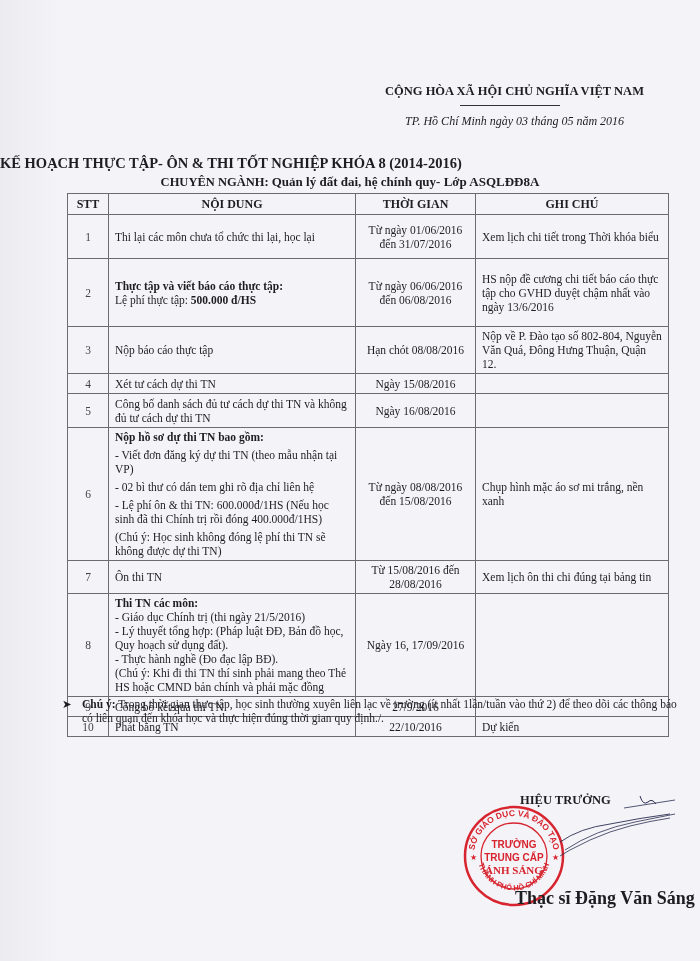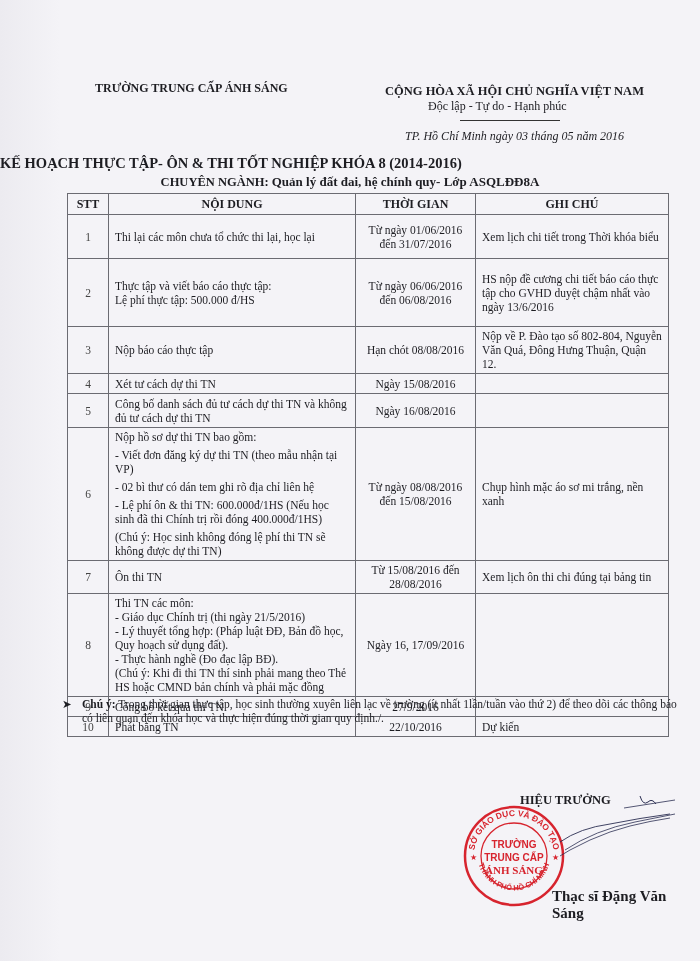--- a/index.html
+++ b/index.html
@@ -51,7 +51,6 @@
   <div class="fold"></div>
 
   <div class="hdr-left">
-    <div class="l2">TRƯỜNG TRUNG CẤP ÁNH SÁNG</div>
   </div>
 
   <div class="hdr-right">

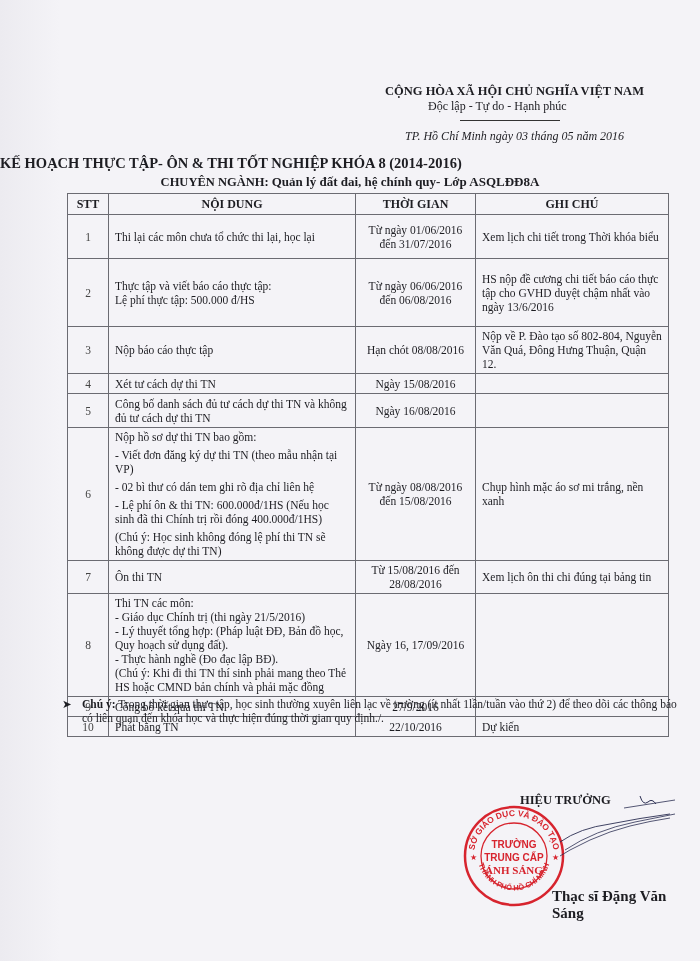--- a/index.html
+++ b/index.html
@@ -55,7 +55,6 @@
 
   <div class="hdr-right">
     <div class="nation">CỘNG HÒA XÃ HỘI CHỦ NGHĨA VIỆT NAM</div>
-    <div class="motto">Độc lập - Tự do - Hạnh phúc</div>
     <div class="rule"></div>
     <div class="place">TP. Hồ Chí Minh ngày 03 tháng 05 năm 2016</div>
   </div>

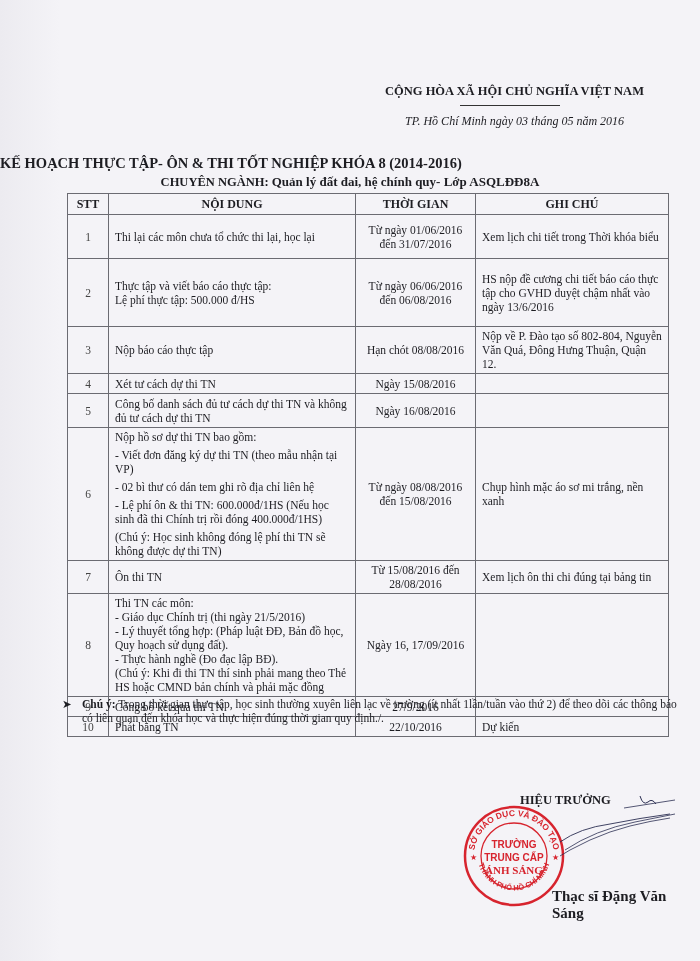--- a/index.html
+++ b/index.html
@@ -31,7 +31,7 @@
     table.plan td.content { width: 234px; padding: 2px 6px; }
     table.plan td.time { width: 113px; text-align: center; padding: 2px 3px; }
     table.plan td.note { padding: 2px 6px; }
-    .bold { font-weight: normal; }
+    .bold { font-weight: bold; }
     .note-line { position: absolute; left: 62px; top: 697px; width: 620px; font-size: 11.5px; line-height: 14px; }
     .note-line .arrow { position: absolute; left: 0; top: 0; }
     .note-line .txt { padding-left: 20px; text-indent: 0; }

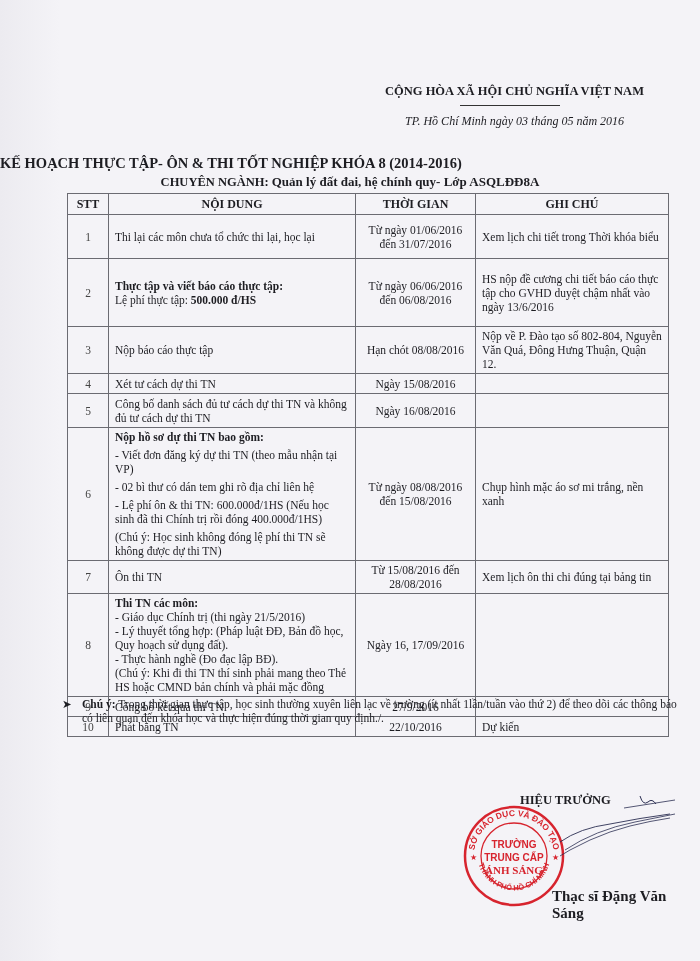--- a/index.html
+++ b/index.html
@@ -39,7 +39,7 @@
     .recipients { position: absolute; left: 67px; top: 793px; font-size: 11px; line-height: 14px; }
     .recipients .head { font-style: italic; text-decoration: underline; margin-bottom: 10px; }
     .sign { position: absolute; left: 520px; top: 793px; font-weight: bold; font-size: 12.5px; }
-    .signer { position: absolute; left: 515px; top: 888px; font-weight: bold; font-size: 15px; margin-left: 37px; }
+    .signer { position: absolute; left: 515px; top: 888px; font-weight: bold; font-size: 18px; }
     .stamp { position: absolute; left: 462px; top: 804px; width: 104px; height: 104px; }
     .signature { position: absolute; left: 560px; top: 790px; width: 120px; height: 90px; }
     .fold { position: absolute; left: 0; top: 0; width: 60px; height: 961px; background: linear-gradient(90deg, #ecebf0, rgba(244,243,247,0)); }

